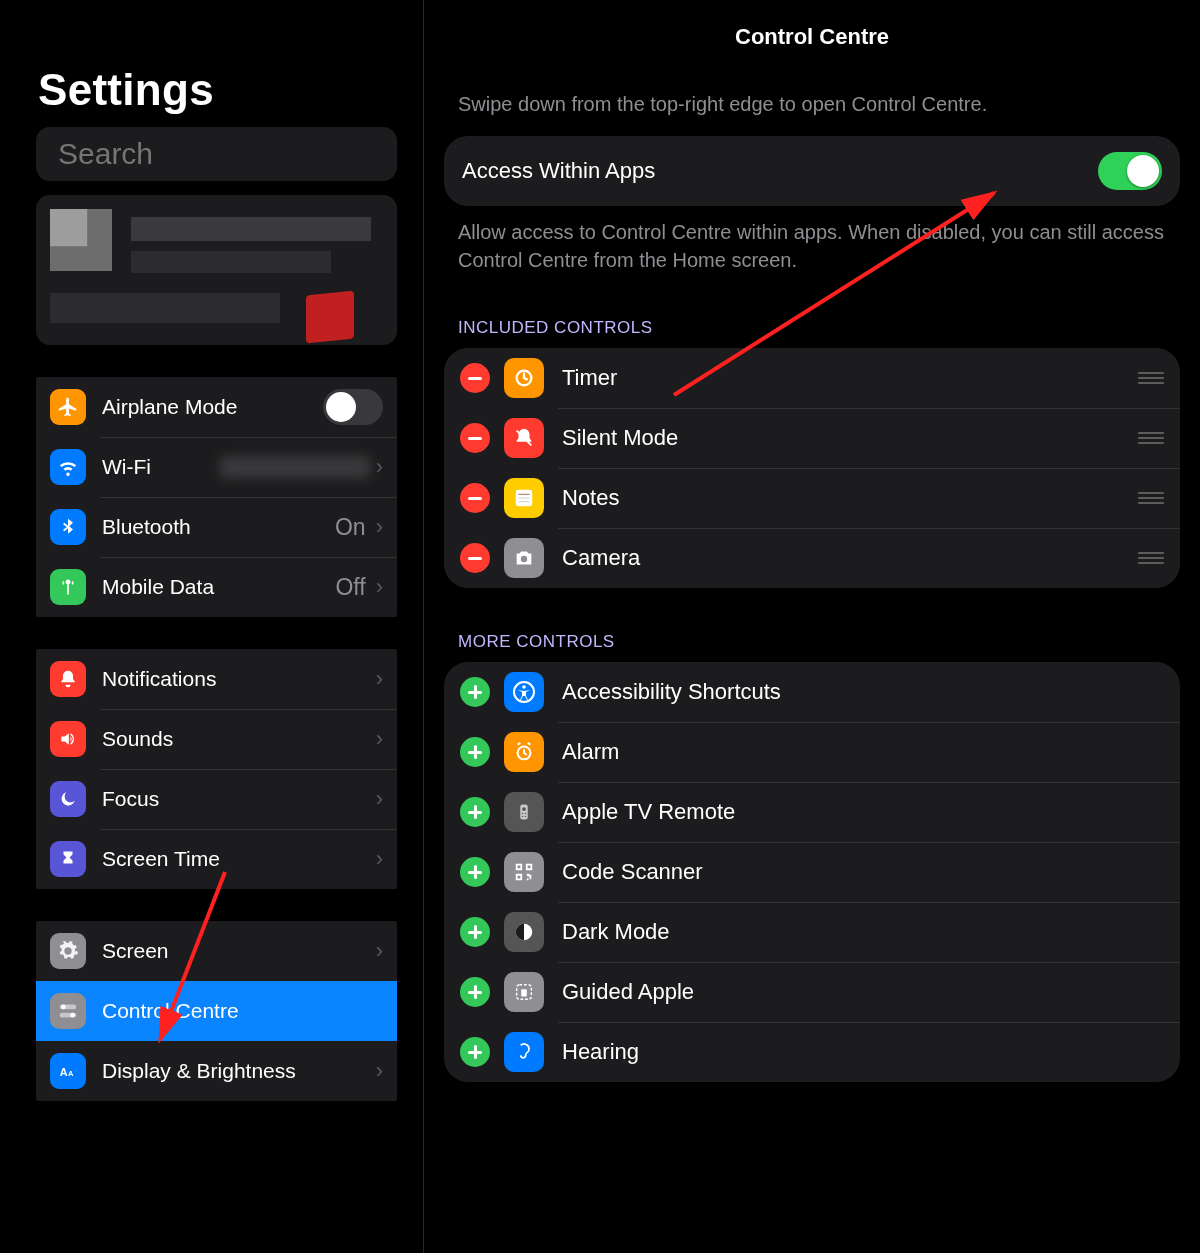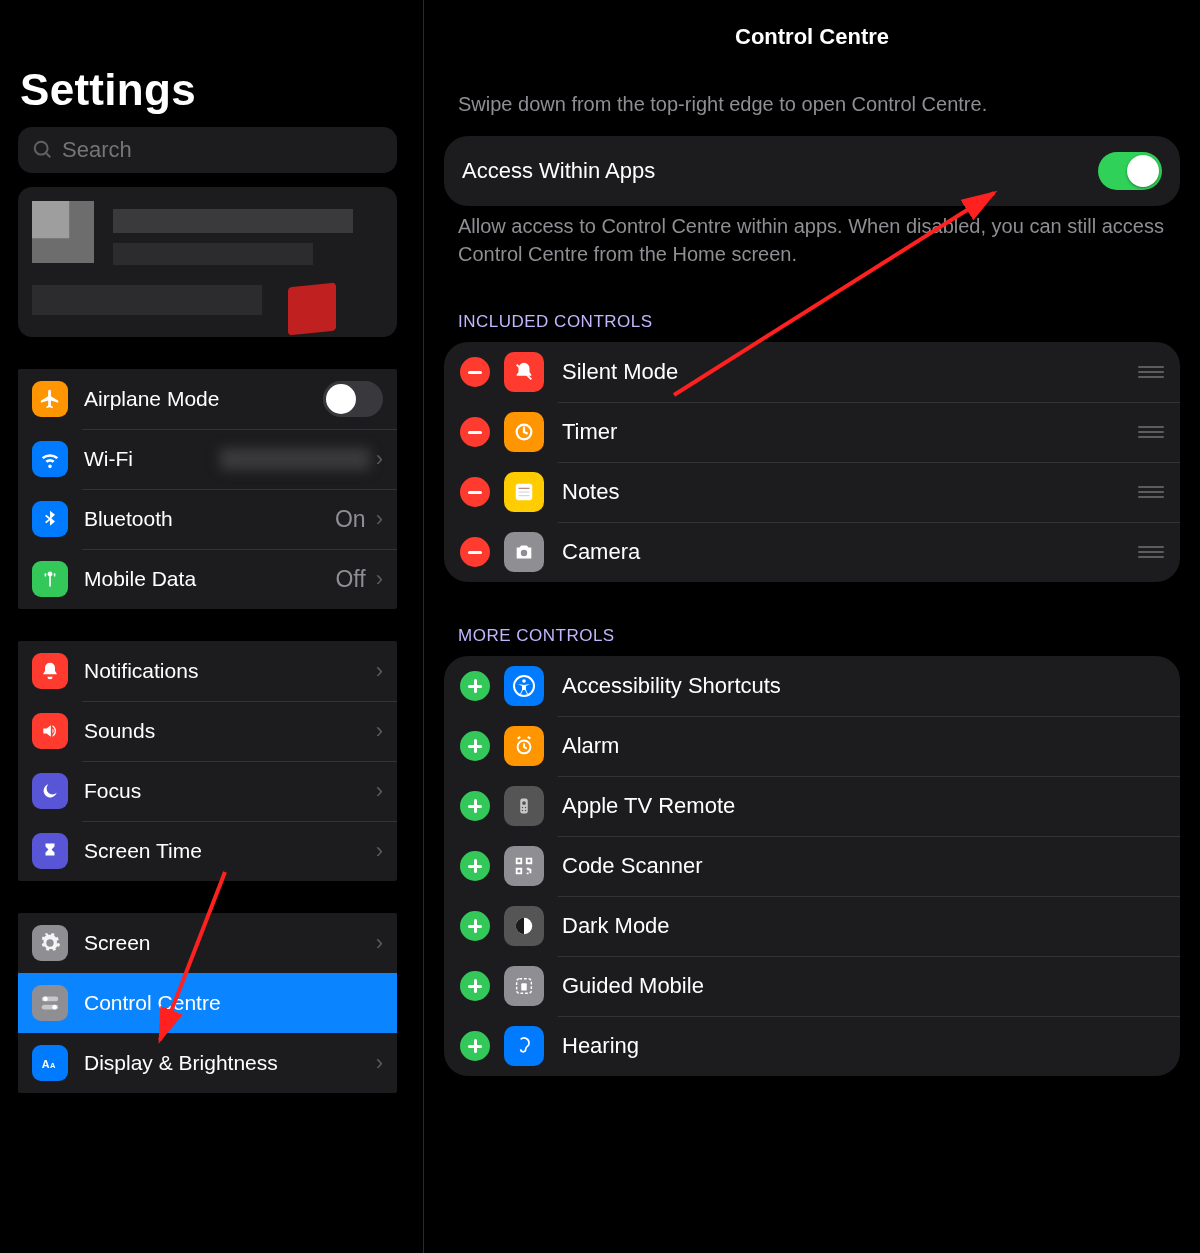--- a/index.html
+++ b/index.html
@@ -6,7 +6,7 @@
   html, body { width: 1200px; height: 1253px; background: #000; color: #fff; font-family: -apple-system, "SF Pro Text", "Helvetica Neue", Arial, sans-serif; overflow: hidden; }
   .app { display: flex; width: 100%; height: 100%; }
   
-  .sidebar { width: 424px; height: 100%; background: #000; padding: 10px 26px 0 18px; border-right: 1px solid #2a2a2a; }
+  .sidebar { width: 424px; height: 100%; background: #000; padding: 10px 26px 0 36px; border-right: 1px solid #2a2a2a; }
   .sidebar-title { font-size: 44px; font-weight: 700; letter-spacing: 0.3px; margin: 55px 0 12px 2px; }
   .search-wrap { display: flex; align-items: center; background: #1c1c1e; border-radius: 14px; padding: 10px 14px; margin-bottom: 14px; }
   .search-icon { width: 22px; height: 22px; margin-right: 8px; opacity: .55; }

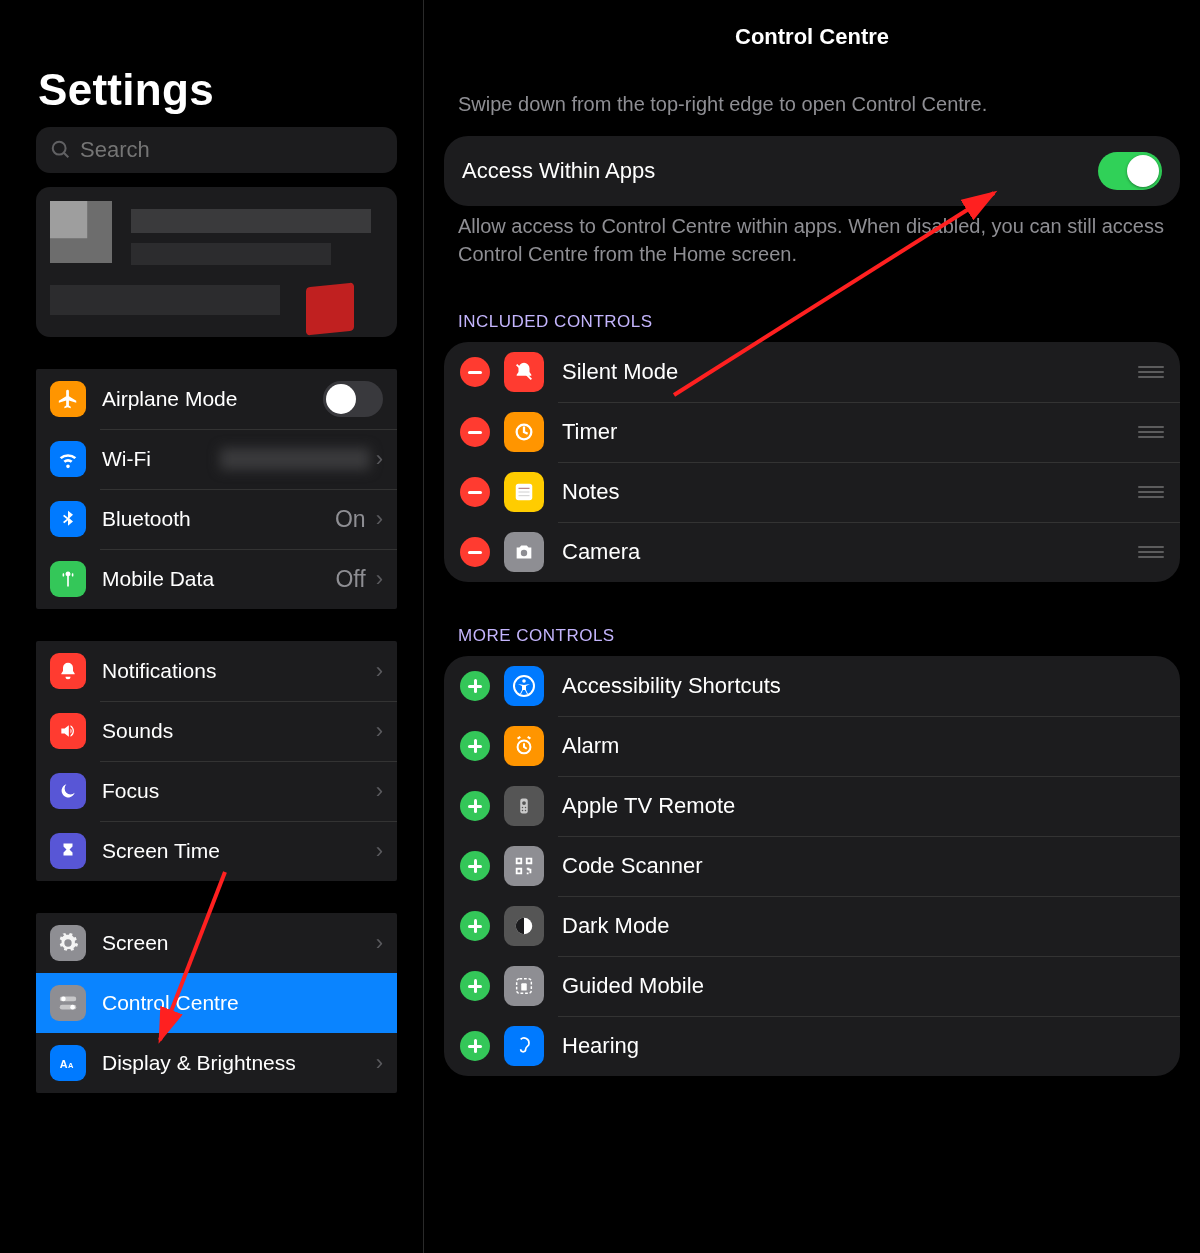--- a/index.html
+++ b/index.html
@@ -10,7 +10,7 @@
   .sidebar-title { font-size: 44px; font-weight: 700; letter-spacing: 0.3px; margin: 55px 0 12px 2px; }
   .search-wrap { display: flex; align-items: center; background: #1c1c1e; border-radius: 14px; padding: 10px 14px; margin-bottom: 14px; }
   .search-icon { width: 22px; height: 22px; margin-right: 8px; opacity: .55; }
-  .search-input { flex: 1; background: transparent; border: none; outline: none; color: #9a9a9d; font-size: 22px; }
+  .search-input { flex: 1; background: transparent; border: none; outline: none; color: #9a9a9d; font-size: 30px; }
   .profile-card { background: #1c1c1e; border-radius: 14px; height: 150px; position: relative; overflow: hidden; margin-bottom: 32px; filter: blur(0); }
   .pix { position:absolute; }
   .profile-card .p1 { top:14px; left:14px; width:62px; height:62px; background:#6d6d6d; }

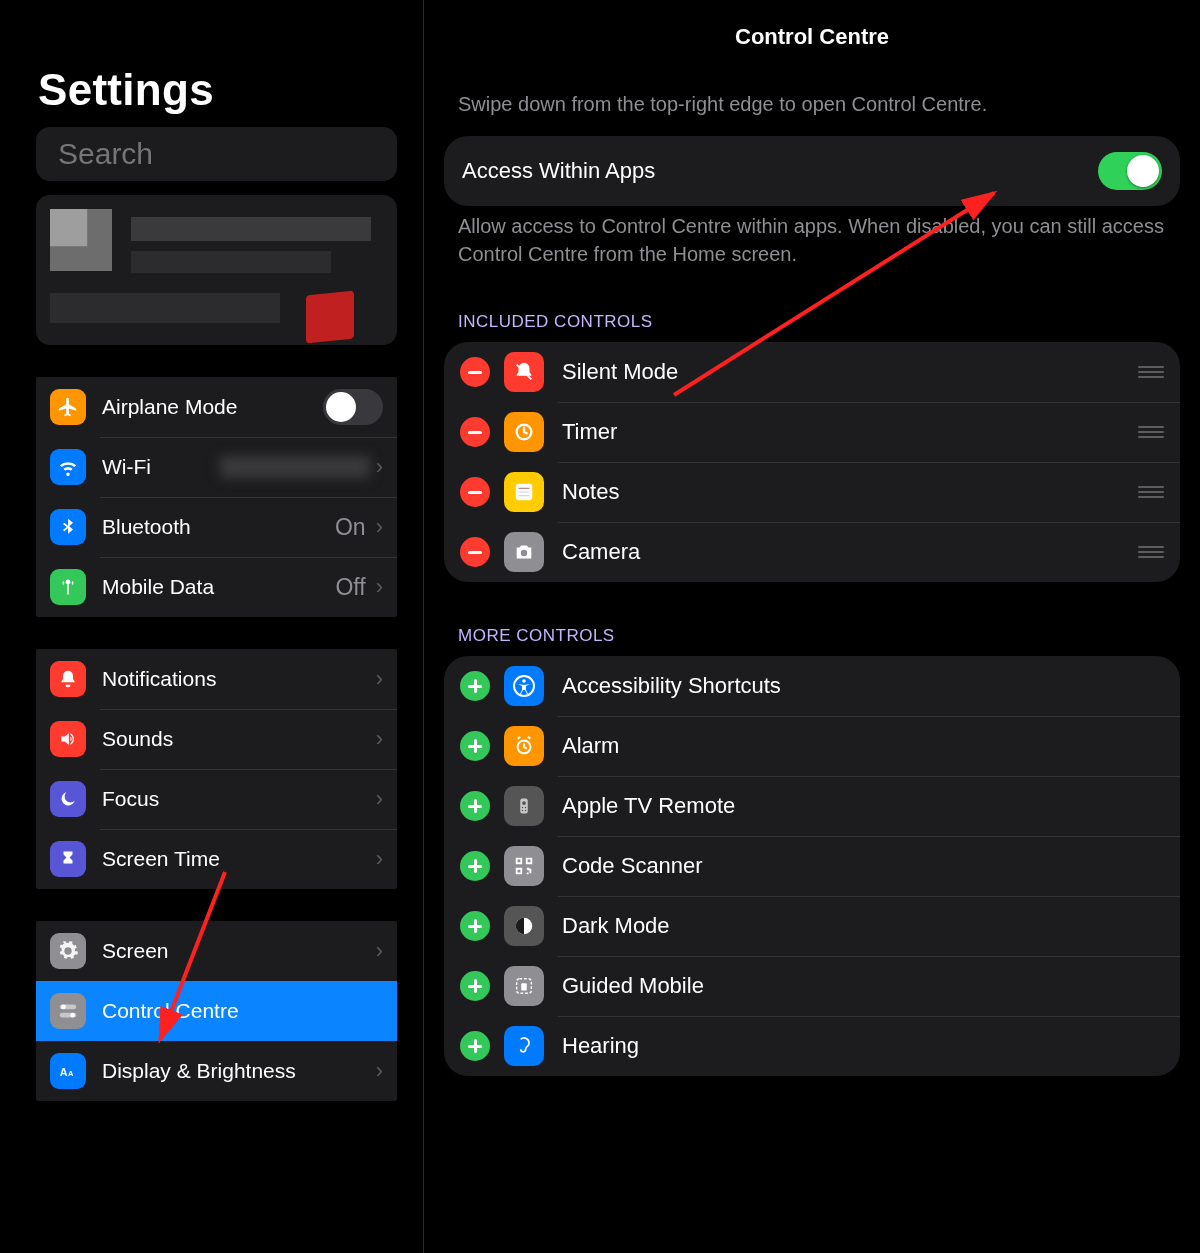--- a/index.html
+++ b/index.html
@@ -212,7 +212,7 @@
           </div>
       </div>
     </div>
-    <div class="desc" style="margin-top:6px">Allow access to Control Centre within apps. When disabled, you can still access Control Centre from the Home screen.</div>
+    <div class="desc" style="margin-top:12px">Allow access to Control Centre within apps. When disabled, you can still access Control Centre from the Home screen.</div>
 
     <div class="section-header">INCLUDED CONTROLS</div>
     <div class="card" id="included-card">

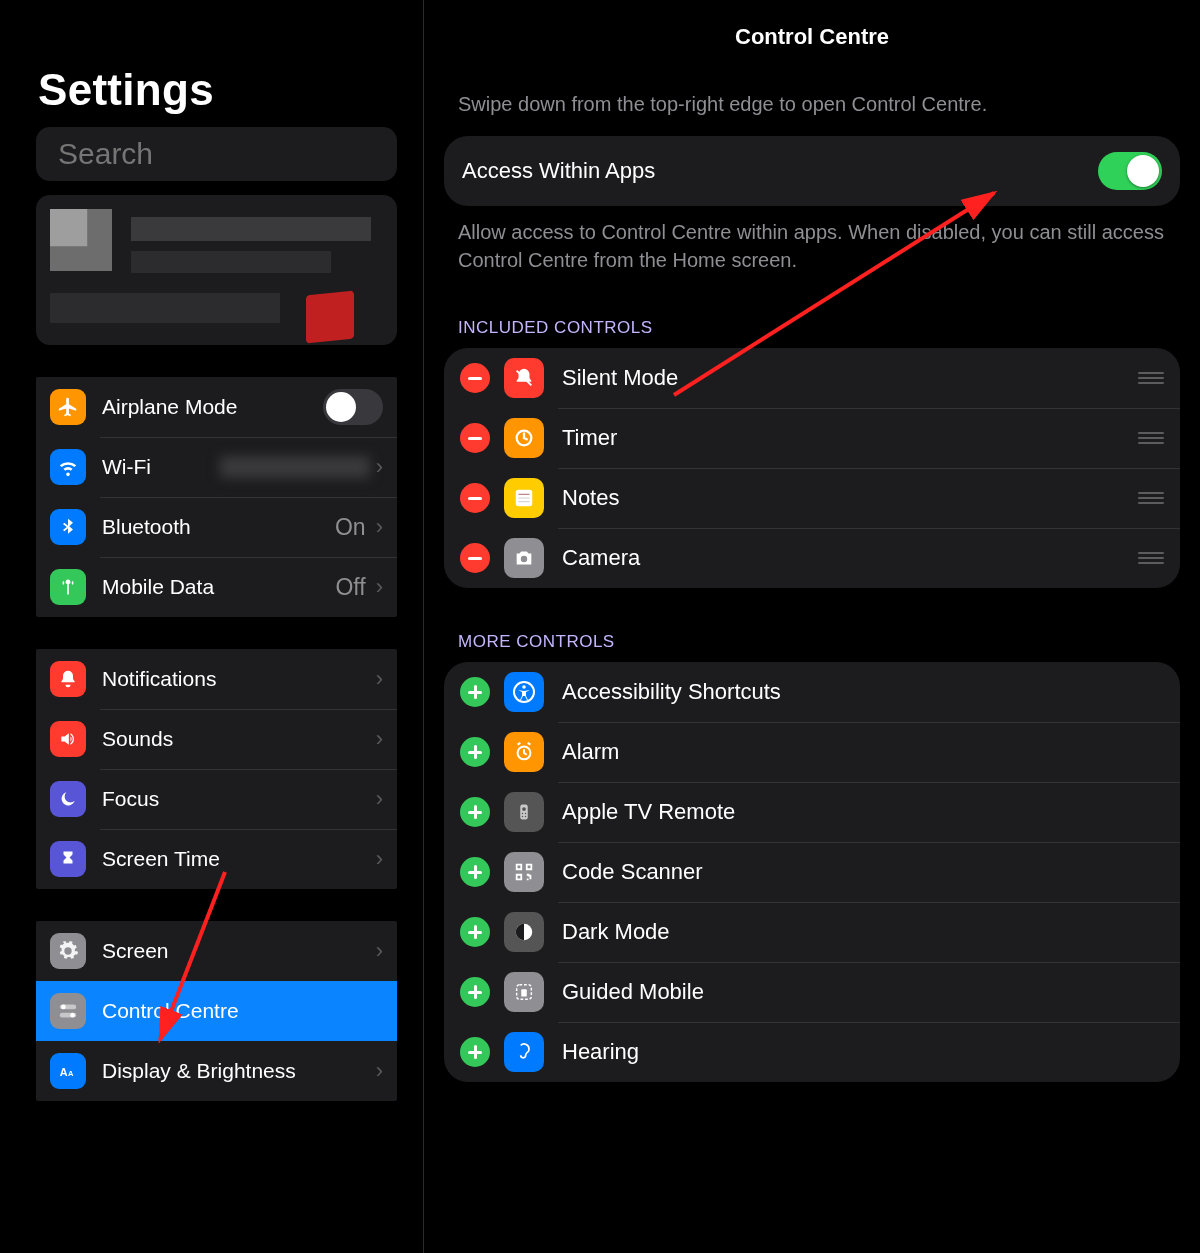--- a/index.html
+++ b/index.html
@@ -220,6 +220,23 @@
           <div class="circle-btn minus">
             <div class="bar"></div>
           </div>
+          <div class="ctl-icon bg-orange">
+            <svg viewBox="0 0 24 24" width="22" height="22" fill="none" stroke="#fff" stroke-width="2.5">
+              <circle cx="12" cy="12" r="8"></circle>
+              <path d="M12 6v6l4 2"></path>
+            </svg>
+          </div>
+          <span class="ctl-label">Timer</span>
+          <div class="reorder">
+            <span></span>
+            <span></span>
+            <span></span>
+          </div>
+        </div>
+        <div class="control-row">
+          <div class="circle-btn minus">
+            <div class="bar"></div>
+          </div>
           <div class="ctl-icon bg-red">
             <svg viewBox="0 0 24 24" width="22" height="22" fill="#fff">
               <path d="M12 2a6 6 0 00-6 6v4l-2 3v1h16v-1l-2-3V8a6 6 0 00-6-6z"></path>
@@ -227,23 +244,6 @@
             </svg>
           </div>
           <span class="ctl-label">Silent Mode</span>
-          <div class="reorder">
-            <span></span>
-            <span></span>
-            <span></span>
-          </div>
-        </div>
-        <div class="control-row">
-          <div class="circle-btn minus">
-            <div class="bar"></div>
-          </div>
-          <div class="ctl-icon bg-orange">
-            <svg viewBox="0 0 24 24" width="22" height="22" fill="none" stroke="#fff" stroke-width="2.5">
-              <circle cx="12" cy="12" r="8"></circle>
-              <path d="M12 6v6l4 2"></path>
-            </svg>
-          </div>
-          <span class="ctl-label">Timer</span>
           <div class="reorder">
             <span></span>
             <span></span>

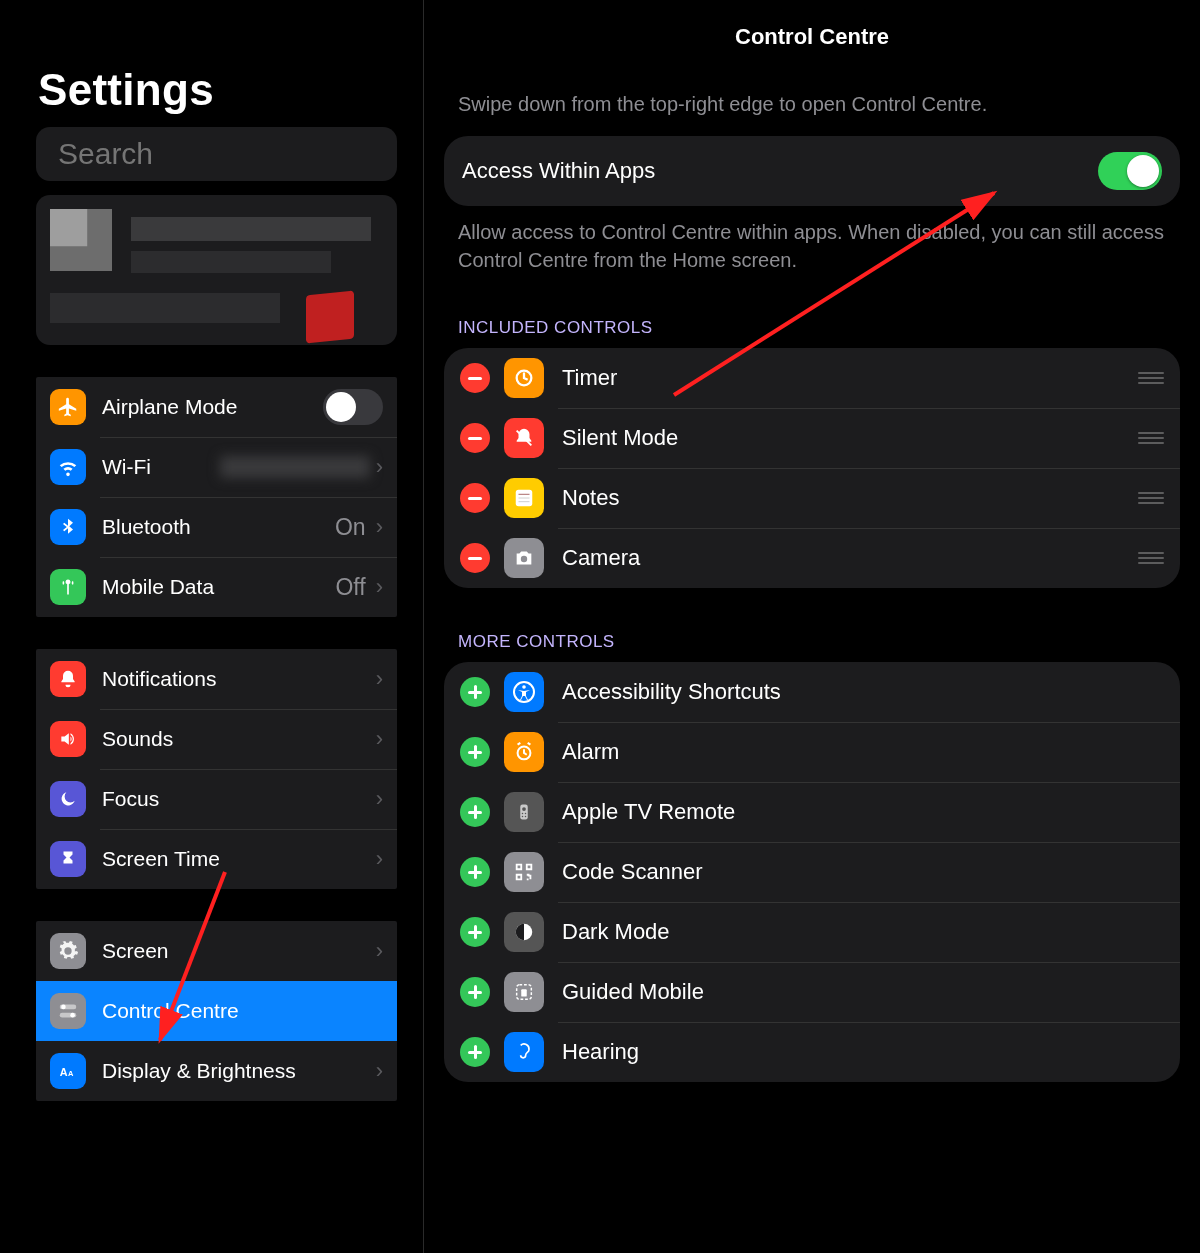--- a/index.html
+++ b/index.html
@@ -370,7 +370,7 @@
               <rect x="9" y="9" width="6" height="8" rx="1" fill="#fff" stroke="none"></rect>
             </svg>
           </div>
-          <span class="ctl-label">Guided Mobile</span>
+          <span class="ctl-label">Guided Apple</span>
         </div>
         <div class="control-row">
           <div class="circle-btn plus">

